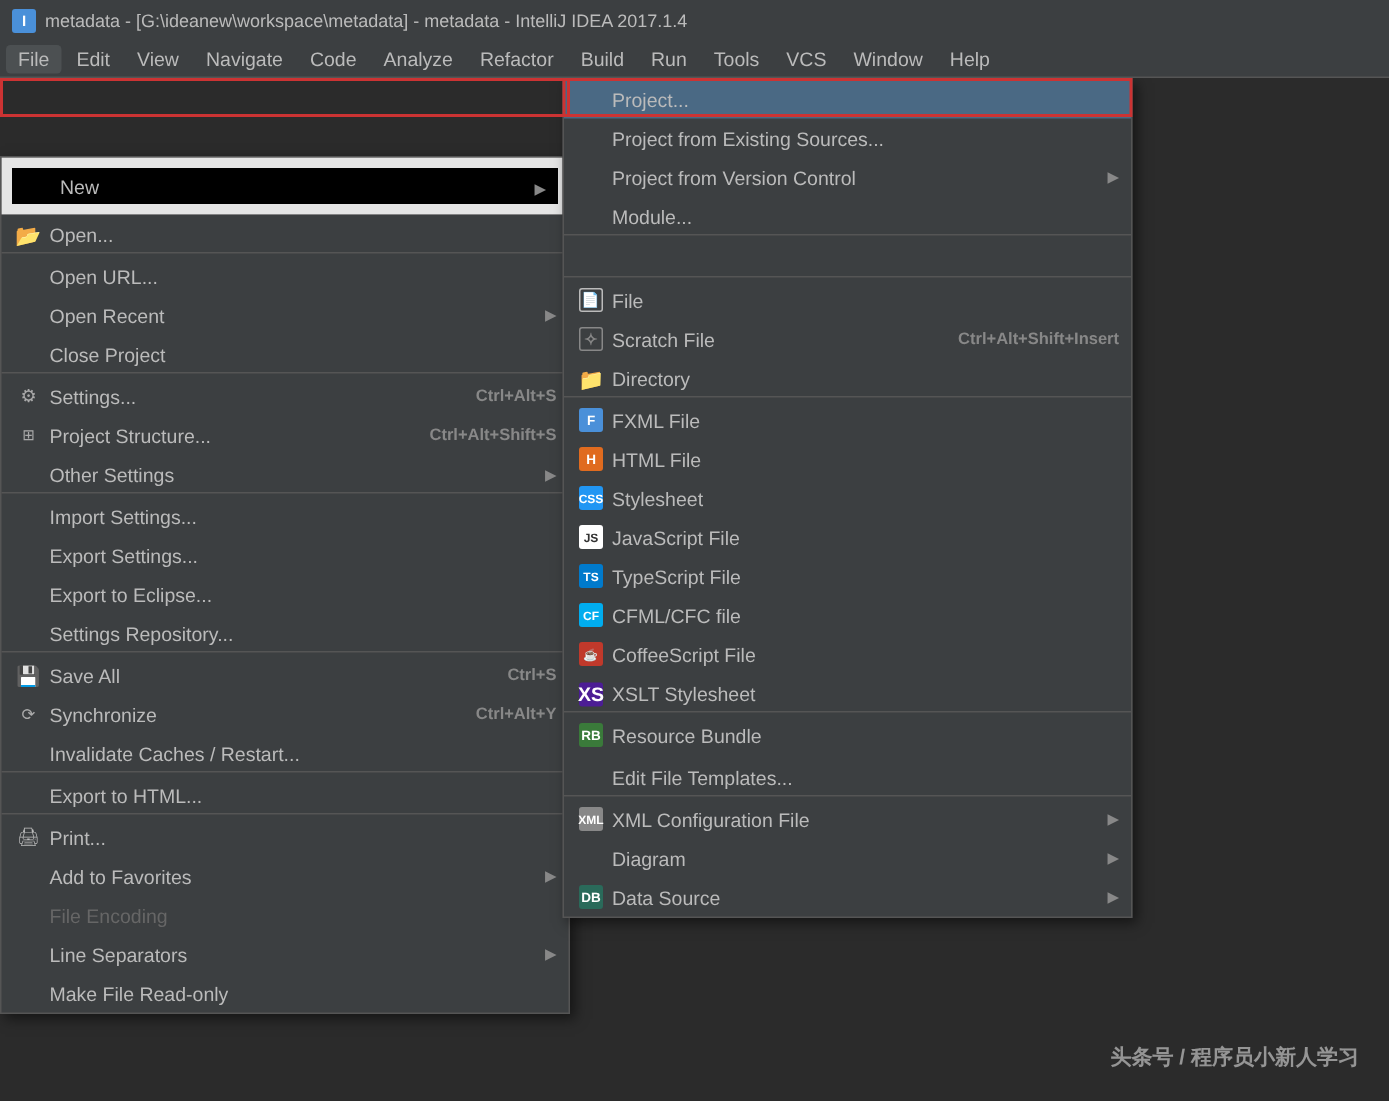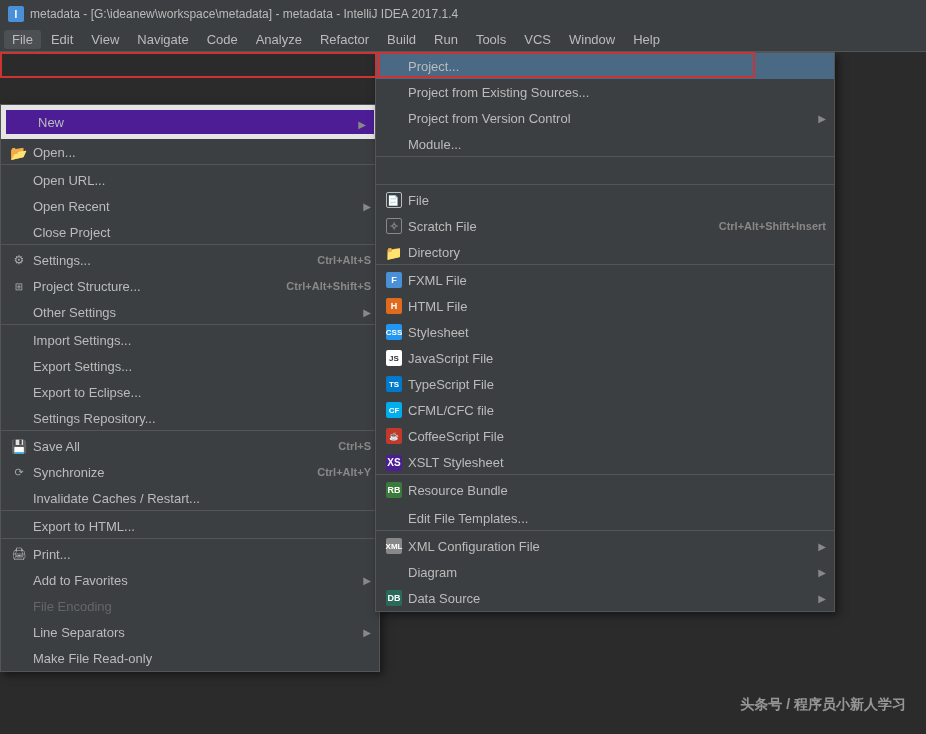--- a/index.html
+++ b/index.html
@@ -136,7 +136,7 @@
       left: 375px;
       background: #3c3f41;
       border: 1px solid #555;
-      width: 460px;
+      width: 380px;
       z-index: 101;
       box-shadow: 3px 3px 8px rgba(0,0,0,0.5);
     }

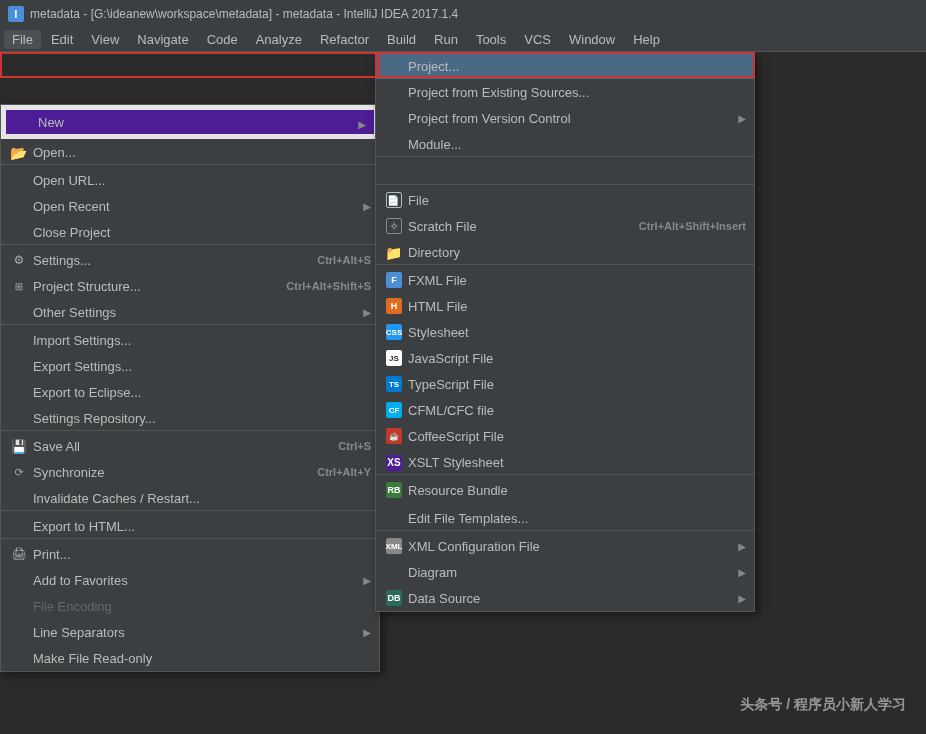--- a/index.html
+++ b/index.html
@@ -102,7 +102,7 @@
       min-height: 26px;
     }
     .dd-item.highlighted { background: #4a6984; }
-    .dd-item.active-menu { background: #4c1d95; border: 5px solid #e5e5e5; align-items: flex-end; }
+    .dd-item.active-menu { background: #000000; border: 7px solid #e5e5e5; align-items: flex-end; }
     .dd-item.disabled { color: #666; cursor: default; }
     .dd-item.separator { border-bottom: 1px solid #555; padding-bottom: 2px; margin-bottom: 2px; }
 

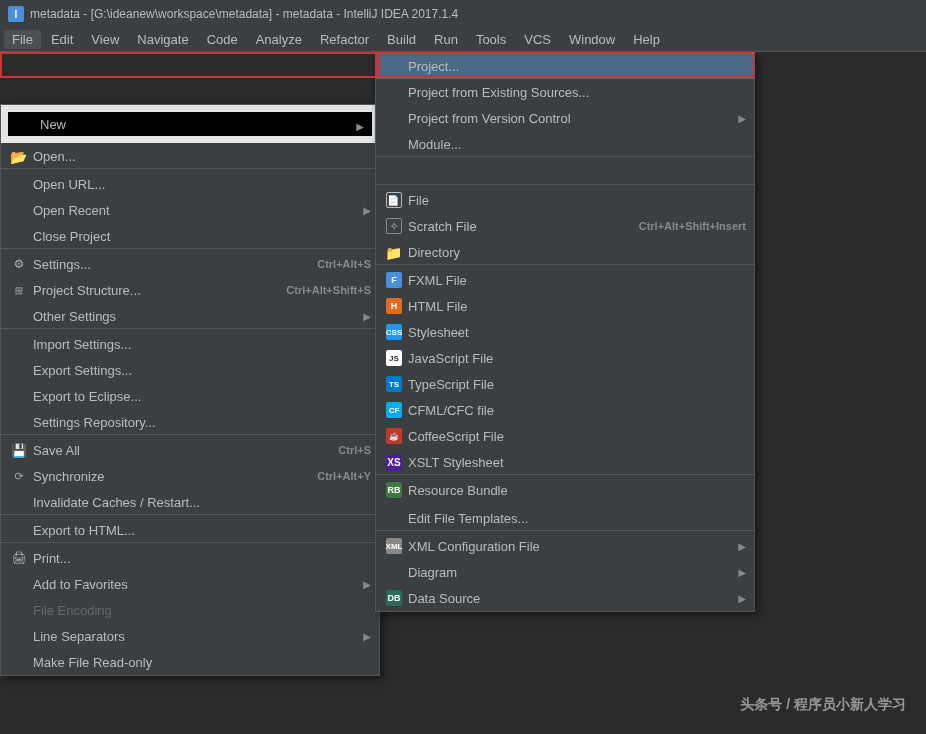--- a/index.html
+++ b/index.html
@@ -162,7 +162,7 @@
     .fi-ts { background: #007acc; font-size: 8px; }
     .fi-cf { background: #00adef; font-size: 8px; }
     .fi-coffee { background: #c0392b; font-size: 8px; }
-    .fi-xslt { background: #4c1d95; font-size: 10px; }
+    .fi-xslt { background: #4c1d95; font-size: 13px; }
 
     .watermark {
       position: absolute;

